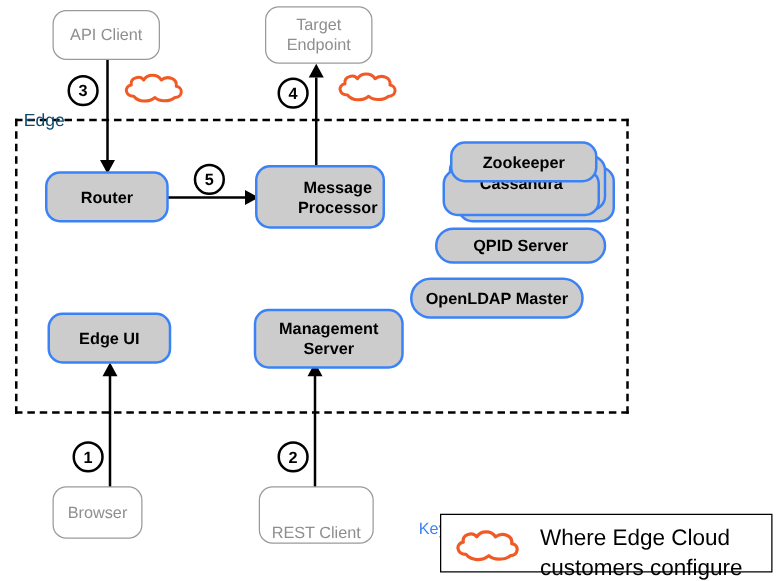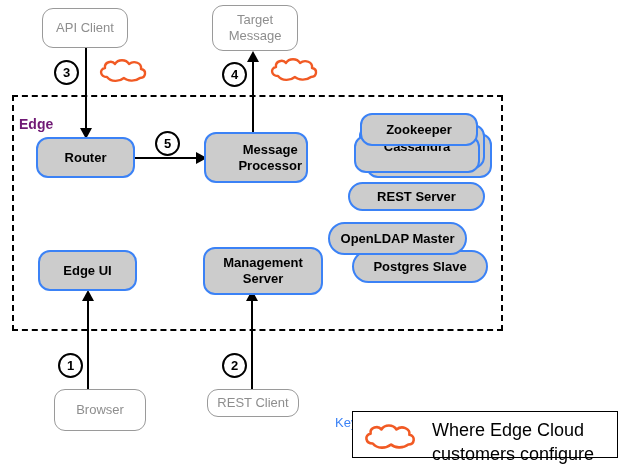--- a/index.html
+++ b/index.html
@@ -194,7 +194,7 @@
 
   <div class="node external" style="left:212px; top:5px; width:86px; height:46px;">
     <span class="label">Target
-Message</span>
+Endpoint</span>
   </div>
 
   <div class="node external" style="left:54px; top:389px; width:92px; height:42px;">

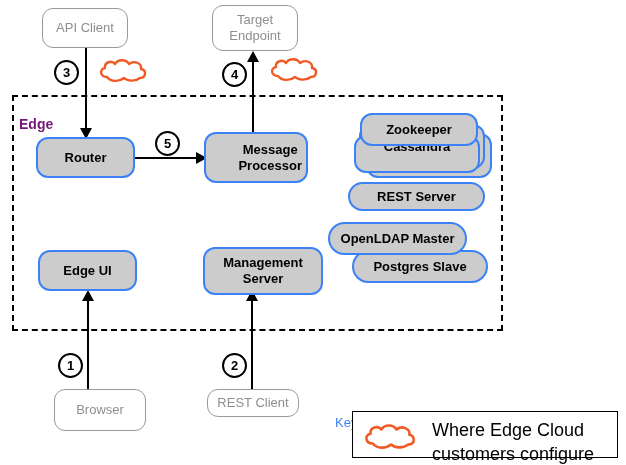--- a/index.html
+++ b/index.html
@@ -65,10 +65,10 @@
   #edge-label {
     position: absolute;
     left: 19px;
-    top: 116px;
+    top: 88px;
     font-size: 14px;
-    font-weight: bold;
-    color: #701a75;
+    font-weight: normal;
+    color: #0c4a6e;
   }
 
   

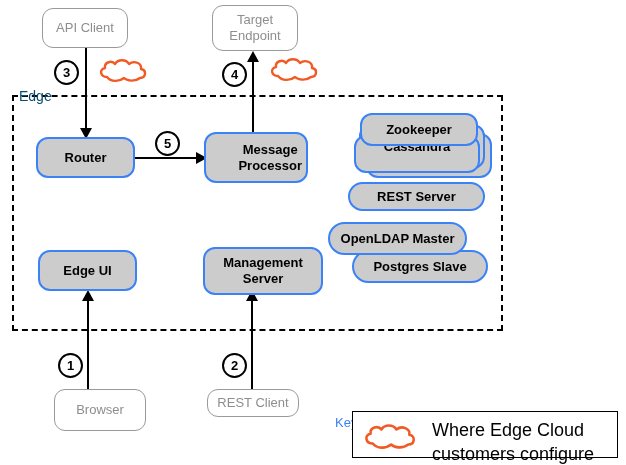--- a/index.html
+++ b/index.html
@@ -239,7 +239,7 @@
   </div>
 
   <div class="node pill" style="left:348px; top:182px; width:137px; height:29px;">
-    <span class="label">REST Server</span>
+    <span class="label">QPID Server</span>
   </div>
 
   <div class="stack-wrap" style="left:328px; top:222px; width:160px; height:62px;">

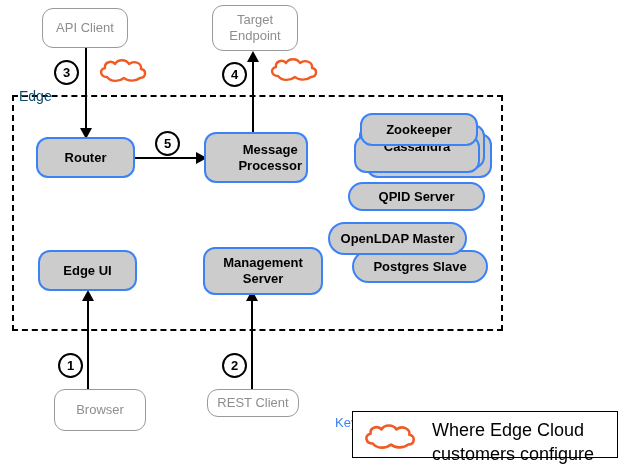--- a/index.html
+++ b/index.html
@@ -243,9 +243,6 @@
   </div>
 
   <div class="stack-wrap" style="left:328px; top:222px; width:160px; height:62px;">
-    <div class="node pill" style="left:24px; top:28px; width:136px; height:33px; z-index:1;">
-      <span class="label">Postgres Slave</span>
-    </div>
     <div class="node pill" style="left:0px; top:0px; width:139px; height:33px; z-index:2;">
       <span class="label">OpenLDAP Master</span>
     </div>

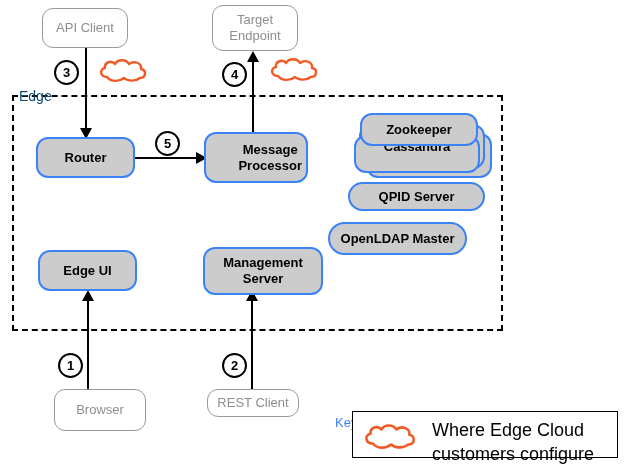--- a/index.html
+++ b/index.html
@@ -197,7 +197,7 @@
 Endpoint</span>
   </div>
 
-  <div class="node external" style="left:54px; top:389px; width:92px; height:42px;">
+  <div class="node external" style="left:42px; top:389px; width:72px; height:42px;">
     <span class="label">Browser</span>
   </div>
 

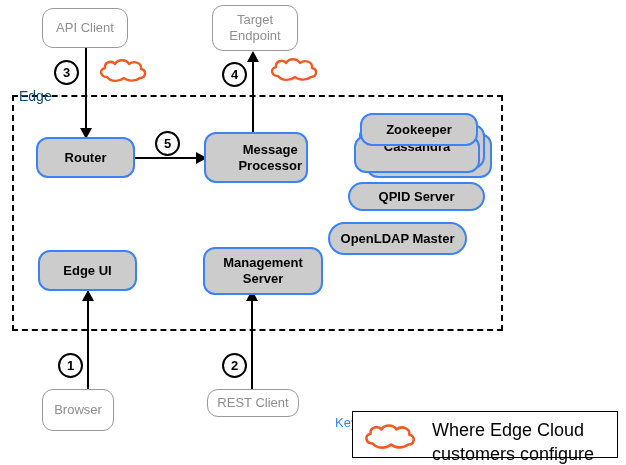--- a/index.html
+++ b/index.html
@@ -201,7 +201,7 @@
     <span class="label">Browser</span>
   </div>
 
-  <div class="node external" style="left:207px; top:389px; width:92px; height:28px;">
+  <div class="node external" style="left:207px; top:389px; width:92px; height:46px;align-items:flex-end;">
     <span class="label">REST Client</span>
   </div>
 

